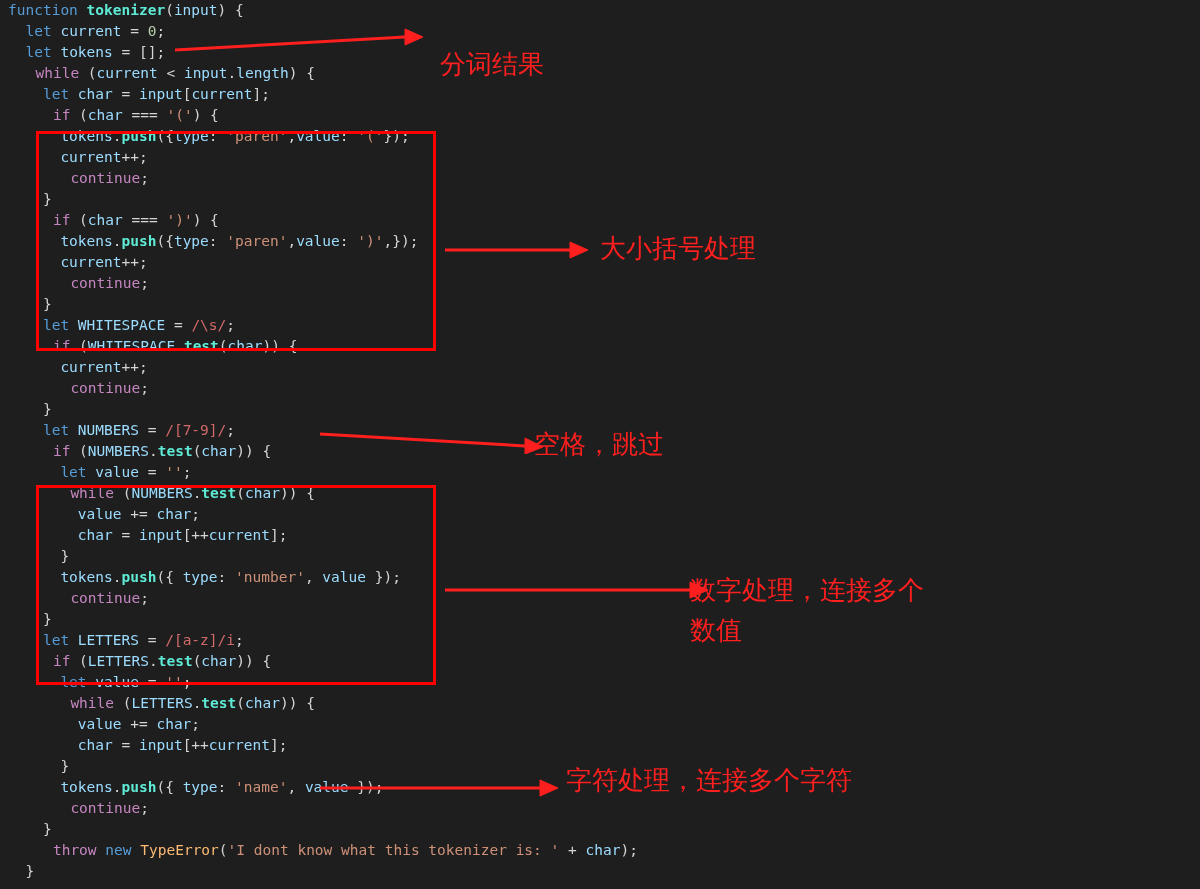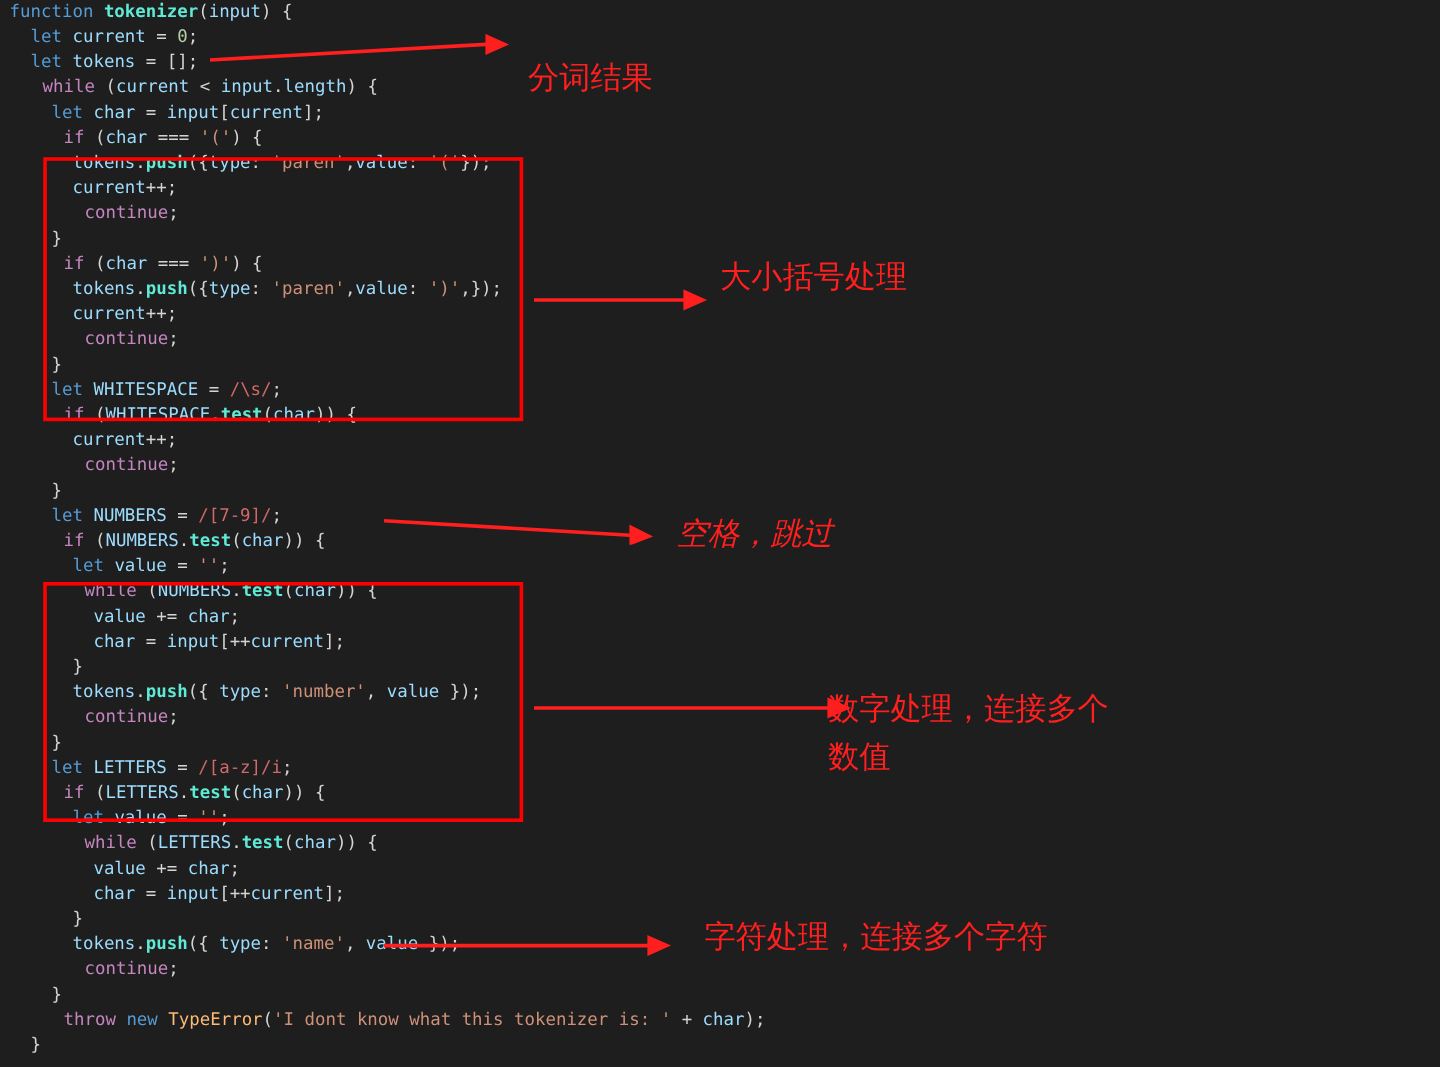--- a/index.html
+++ b/index.html
@@ -49,7 +49,7 @@
     white-space: nowrap;
   }
   #lbl-tokens  { left: 440px; top: 25px; margin-top: 29px; }
-  #lbl-paren   { left: 600px; top: 220px; }
+  #lbl-paren   { left: 600px; top: 238px; }
   #lbl-space   { left: 564px; top: 434px; font-style: italic; }
   #lbl-number  { left: 690px; top: 570px; line-height: 40px; }
   #lbl-letters { left: 587px; top: 770px; }

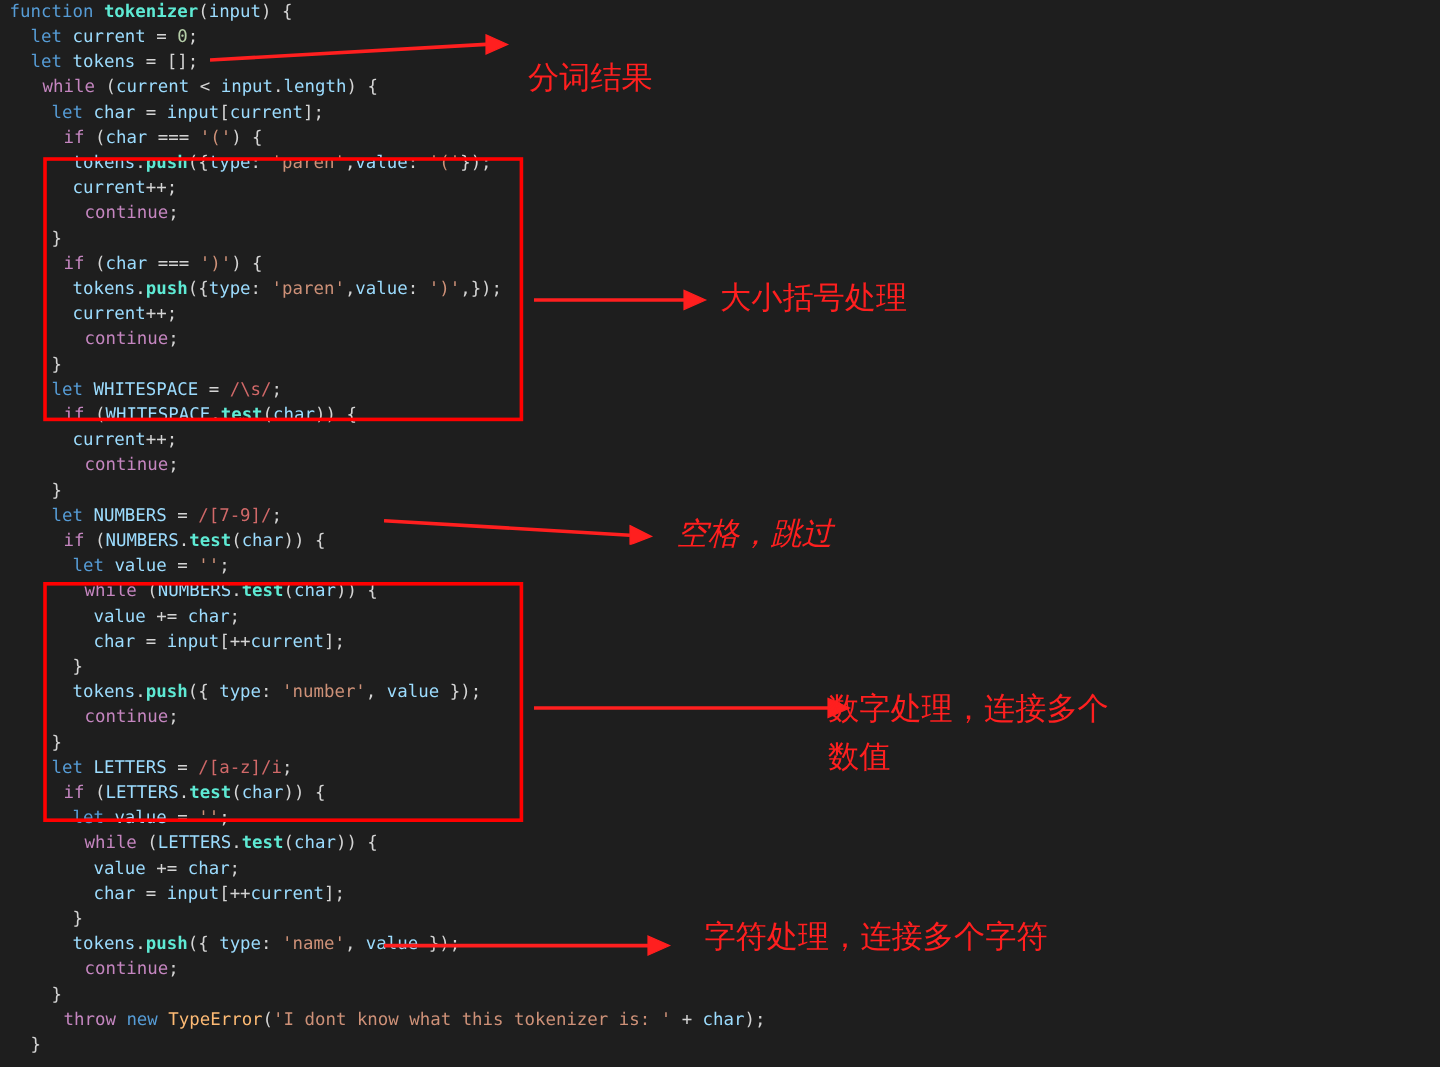--- a/index.html
+++ b/index.html
@@ -50,7 +50,7 @@
   }
   #lbl-tokens  { left: 440px; top: 25px; margin-top: 29px; }
   #lbl-paren   { left: 600px; top: 238px; }
-  #lbl-space   { left: 564px; top: 434px; font-style: italic; }
+  #lbl-space   { left: 534px; top: 434px; }
   #lbl-number  { left: 690px; top: 570px; line-height: 40px; }
   #lbl-letters { left: 587px; top: 770px; }
 

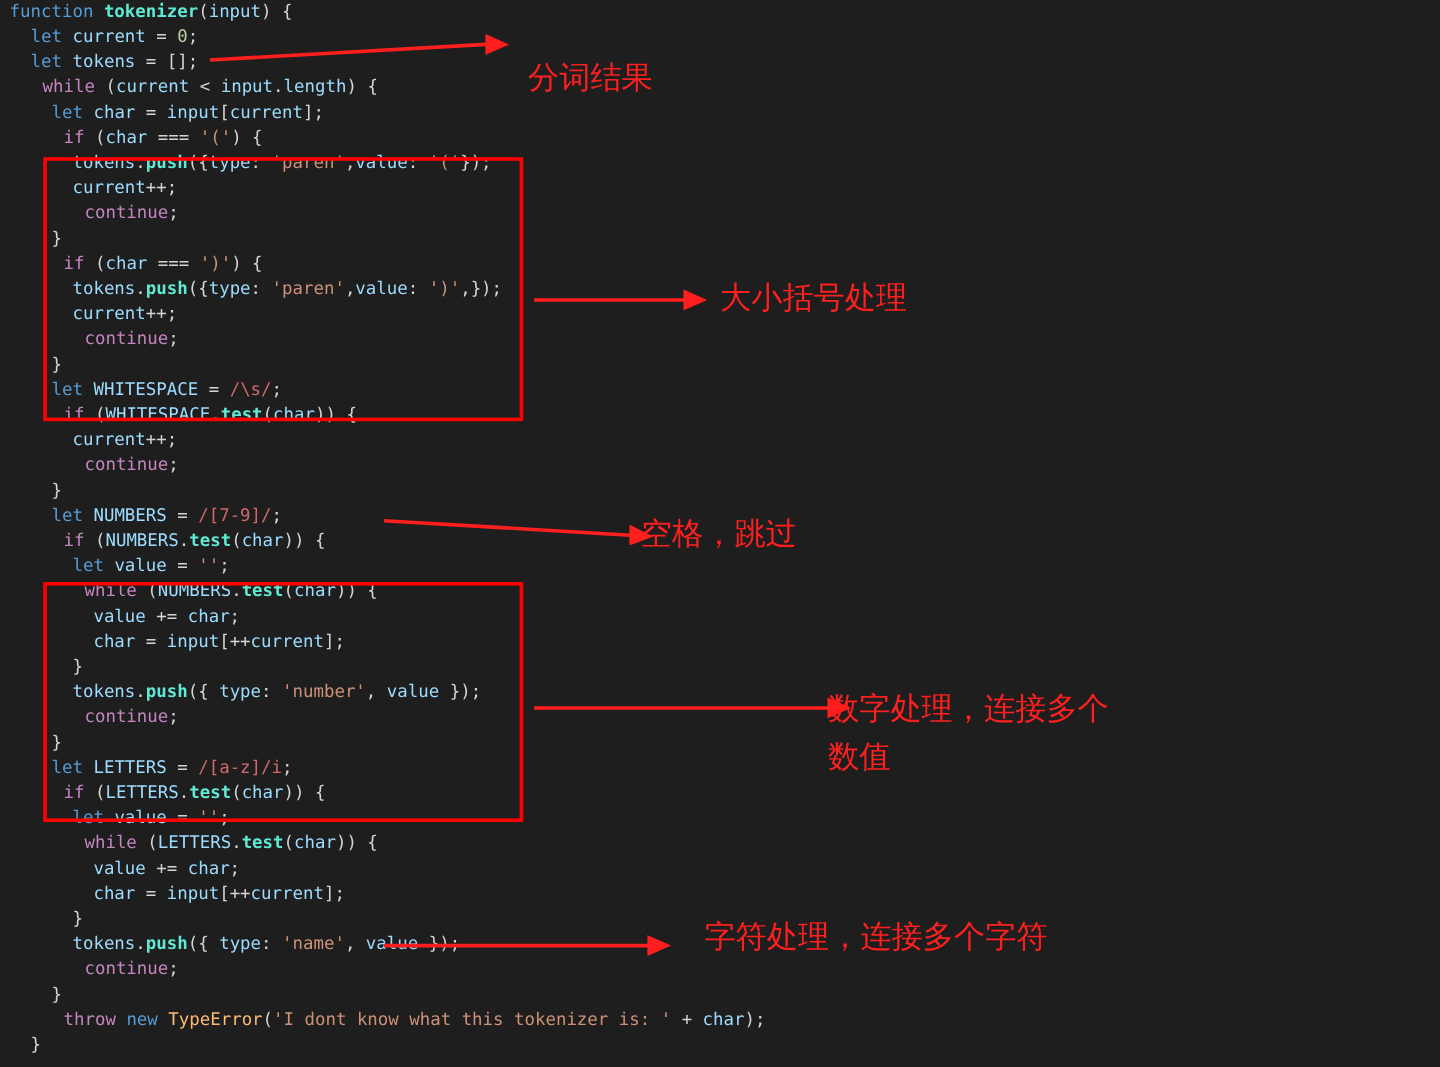--- a/index.html
+++ b/index.html
@@ -52,7 +52,7 @@
   #lbl-paren   { left: 600px; top: 238px; }
   #lbl-space   { left: 534px; top: 434px; }
   #lbl-number  { left: 690px; top: 570px; line-height: 40px; }
-  #lbl-letters { left: 587px; top: 770px; }
+  #lbl-letters { left: 566px; top: 770px; }
 
   
   .arrow {

